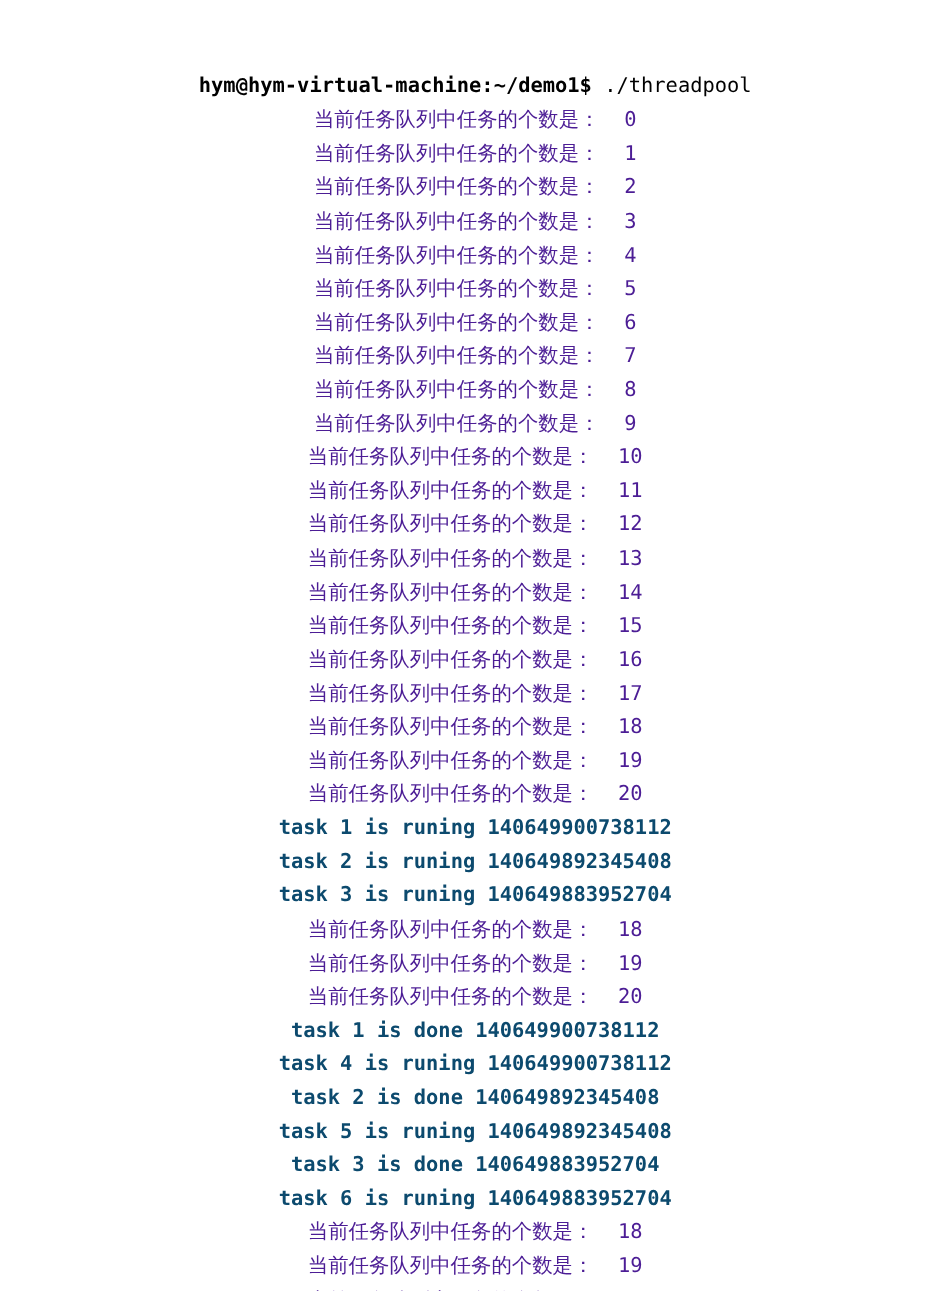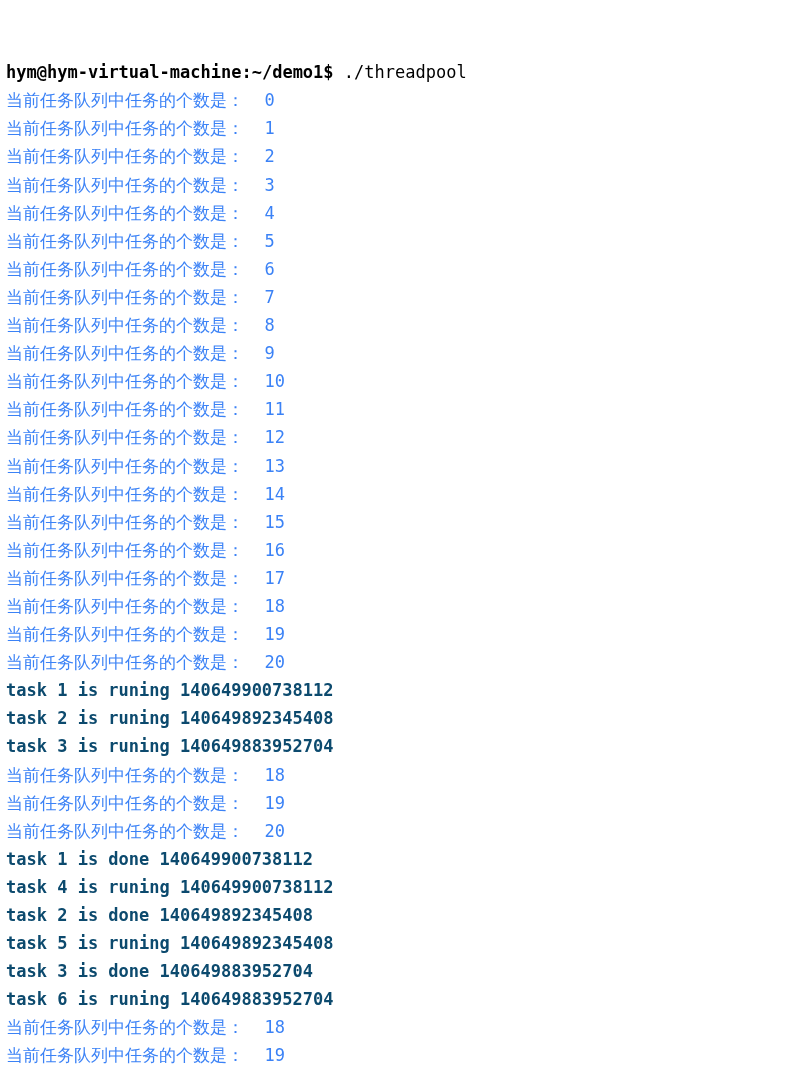--- a/index.html
+++ b/index.html
@@ -16,7 +16,7 @@
     padding: 2px 6px 6px 6px;
     white-space: pre;
   }
-  .line { display:block; }
+  .line { display:block;text-align:center; }
   .prompt-user { color:#000; font-weight:600; }
   .prompt-sep  { color:#000; font-weight:600; }
   .prompt-host { color:#000; font-weight:600; }

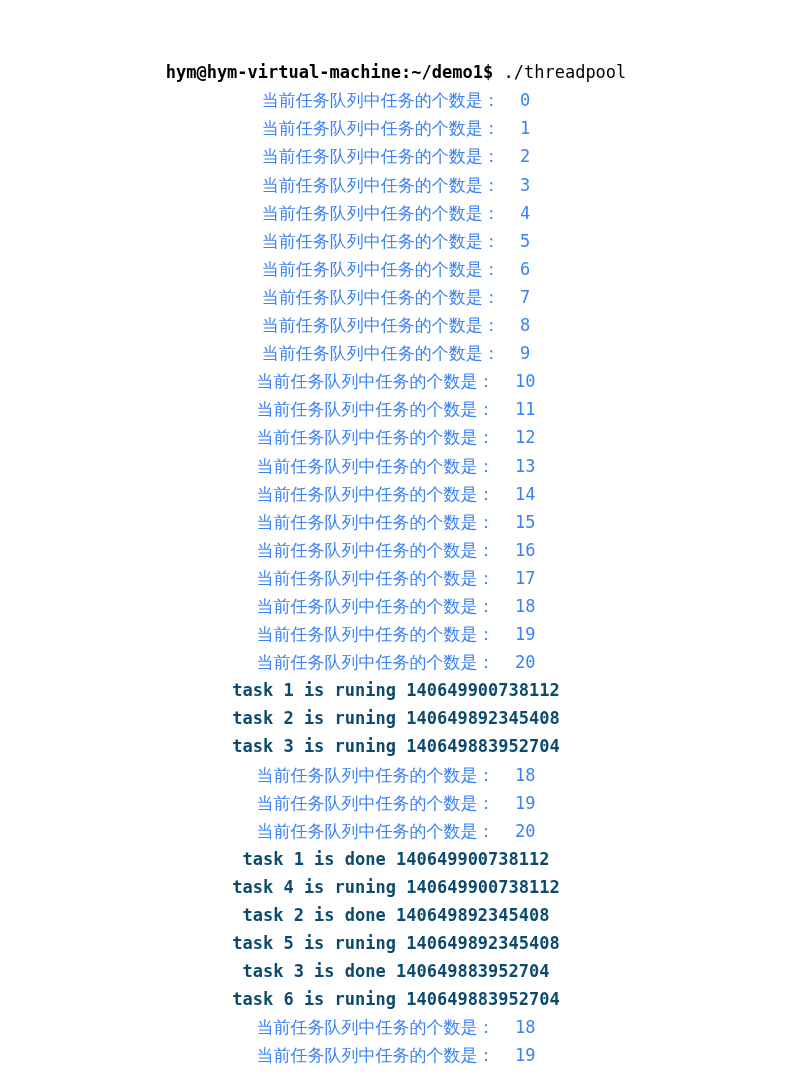--- a/index.html
+++ b/index.html
@@ -24,7 +24,7 @@
   .prompt-path { color:#000; font-weight:600; }
   .prompt-doll { color:#000; font-weight:600; }
   .cmd         { color:#000; }
-  .queue-line  { color:#3b82f6; font-weight:400; }
+  .queue-line  { color:#4c1d95; font-weight:400; }
   .status-line { color:#0c4a6e; font-weight:700; }
   .num { display:inline-block; }
 </style>

